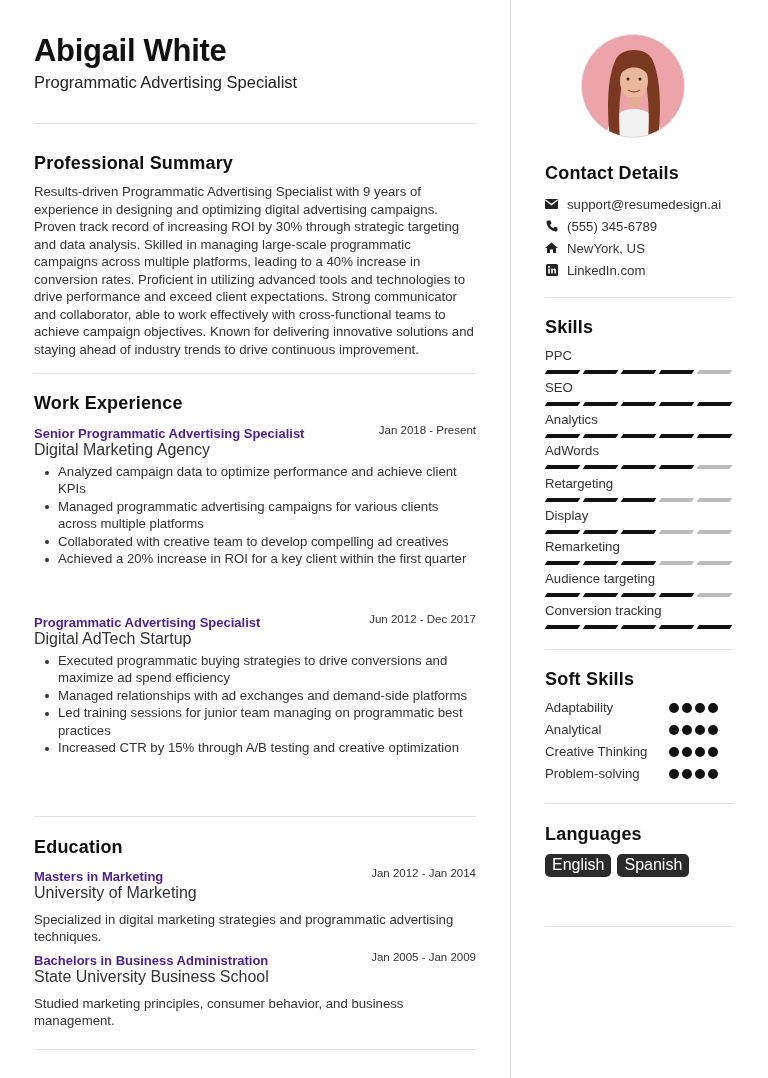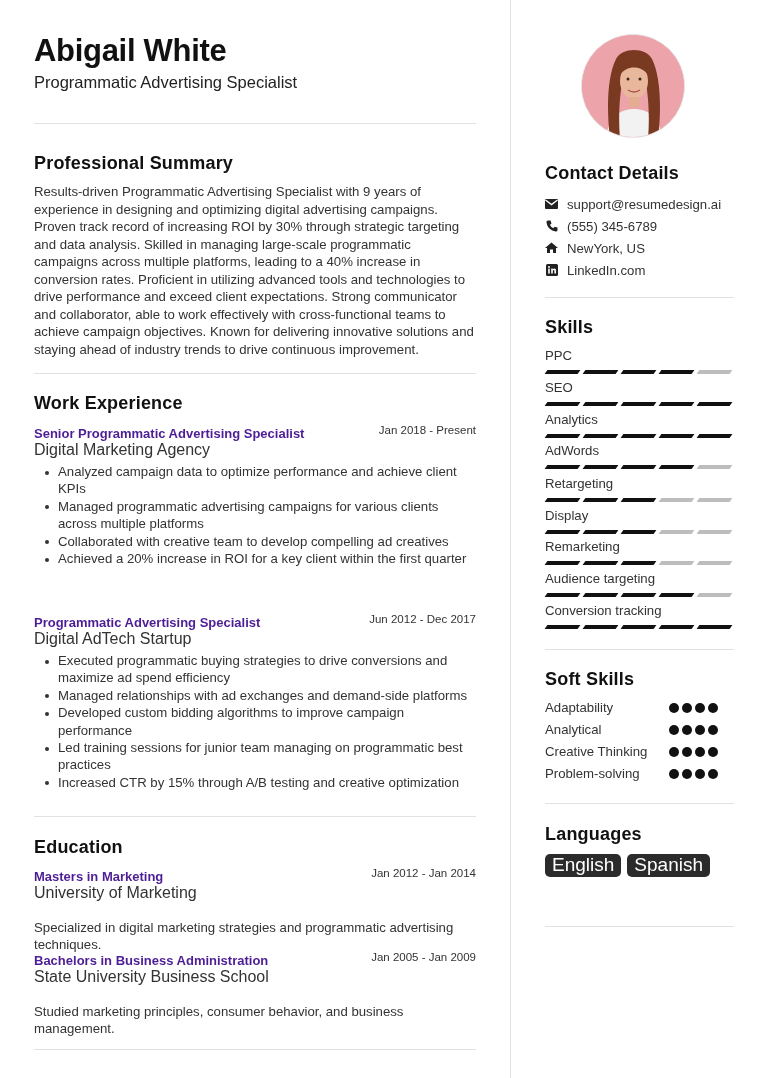--- a/index.html
+++ b/index.html
@@ -90,7 +90,6 @@
       <ul class="bullets">
         <li>Executed programmatic buying strategies to drive conversions and maximize ad spend efficiency</li>
         <li>Managed relationships with ad exchanges and demand-side platforms</li>
-        <li>Developed custom bidding algorithms to improve campaign performance</li>
         <li>Led training sessions for junior team managing on programmatic best practices</li>
         <li>Increased CTR by 15% through A/B testing and creative optimization</li>
       </ul>

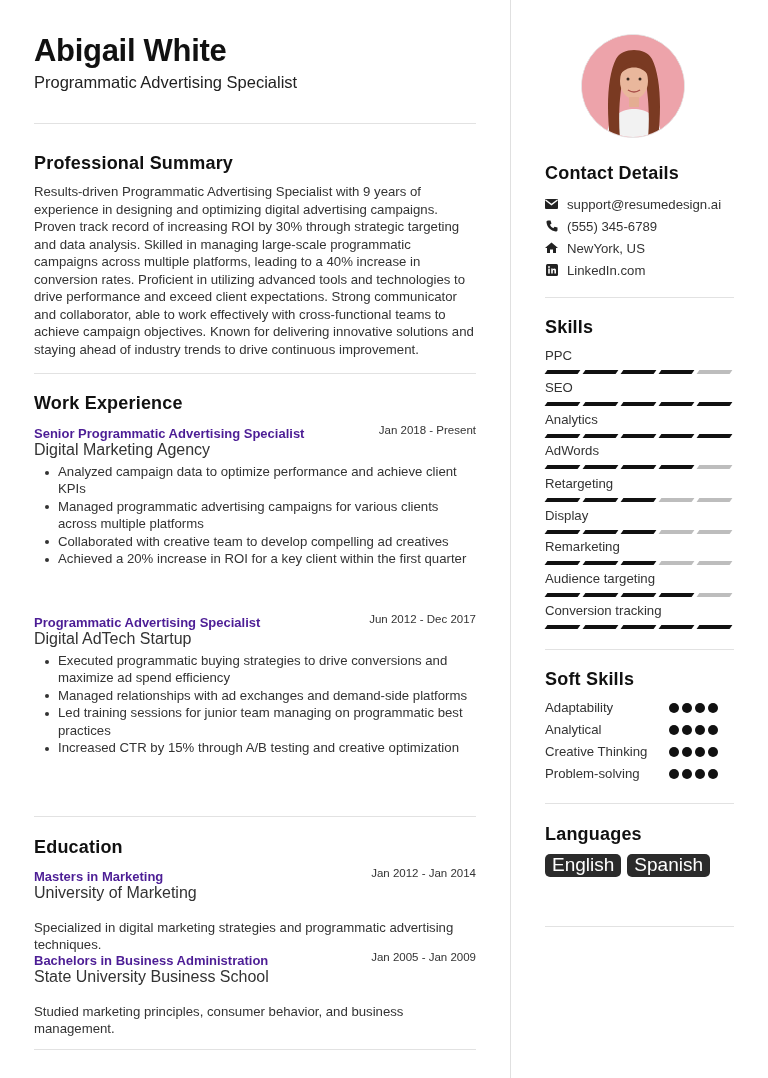--- a/index.html
+++ b/index.html
@@ -49,7 +49,7 @@
   .dot { width: 10px; height: 10px; border-radius: 50%; background: #111; }
 
   .lang-wrap { position: absolute; left: 0; display: flex; gap: 6px; }
-  .lang { background: #2b2b2b; color: #fff; font-size: 19px; padding: 3px 7px 4px 7px; border-radius: 5px; line-height: 16px; }
+  .lang { background: #2b2b2b; color: #fff; font-size: 16px; padding: 3px 7px 4px 7px; border-radius: 5px; line-height: 16px; }
 </style>
 </head>
 <body>

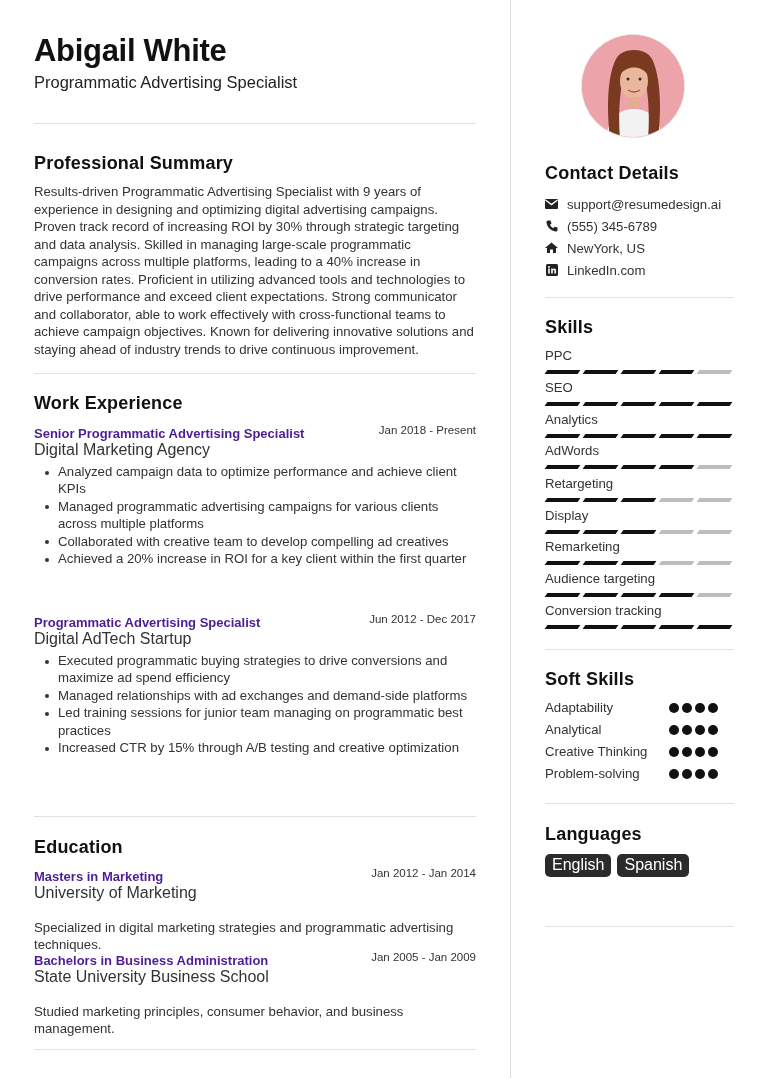--- a/index.html
+++ b/index.html
@@ -24,7 +24,7 @@
   .bullets { list-style: none; margin-top: 5px; }
   .bullets li { position: relative; padding-left: 24px; font-size: 13.2px; line-height: 17.4px; color: #333; }
   .bullets li::before { content: ""; position: absolute; left: 11px; top: 7.5px; width: 4px; height: 4px; border-radius: 50%; background: #333; }
-  .edu-desc { margin-top: 18px; font-size: 13.2px; line-height: 17.4px; color: #333; }
+  .edu-desc { margin-top: 10px; font-size: 13.2px; line-height: 17.4px; color: #333; }
 
   
   .vdivider { position: absolute; left: 510px; top: 0; width: 1px; height: 1078px; background: #e0e0e0; }

